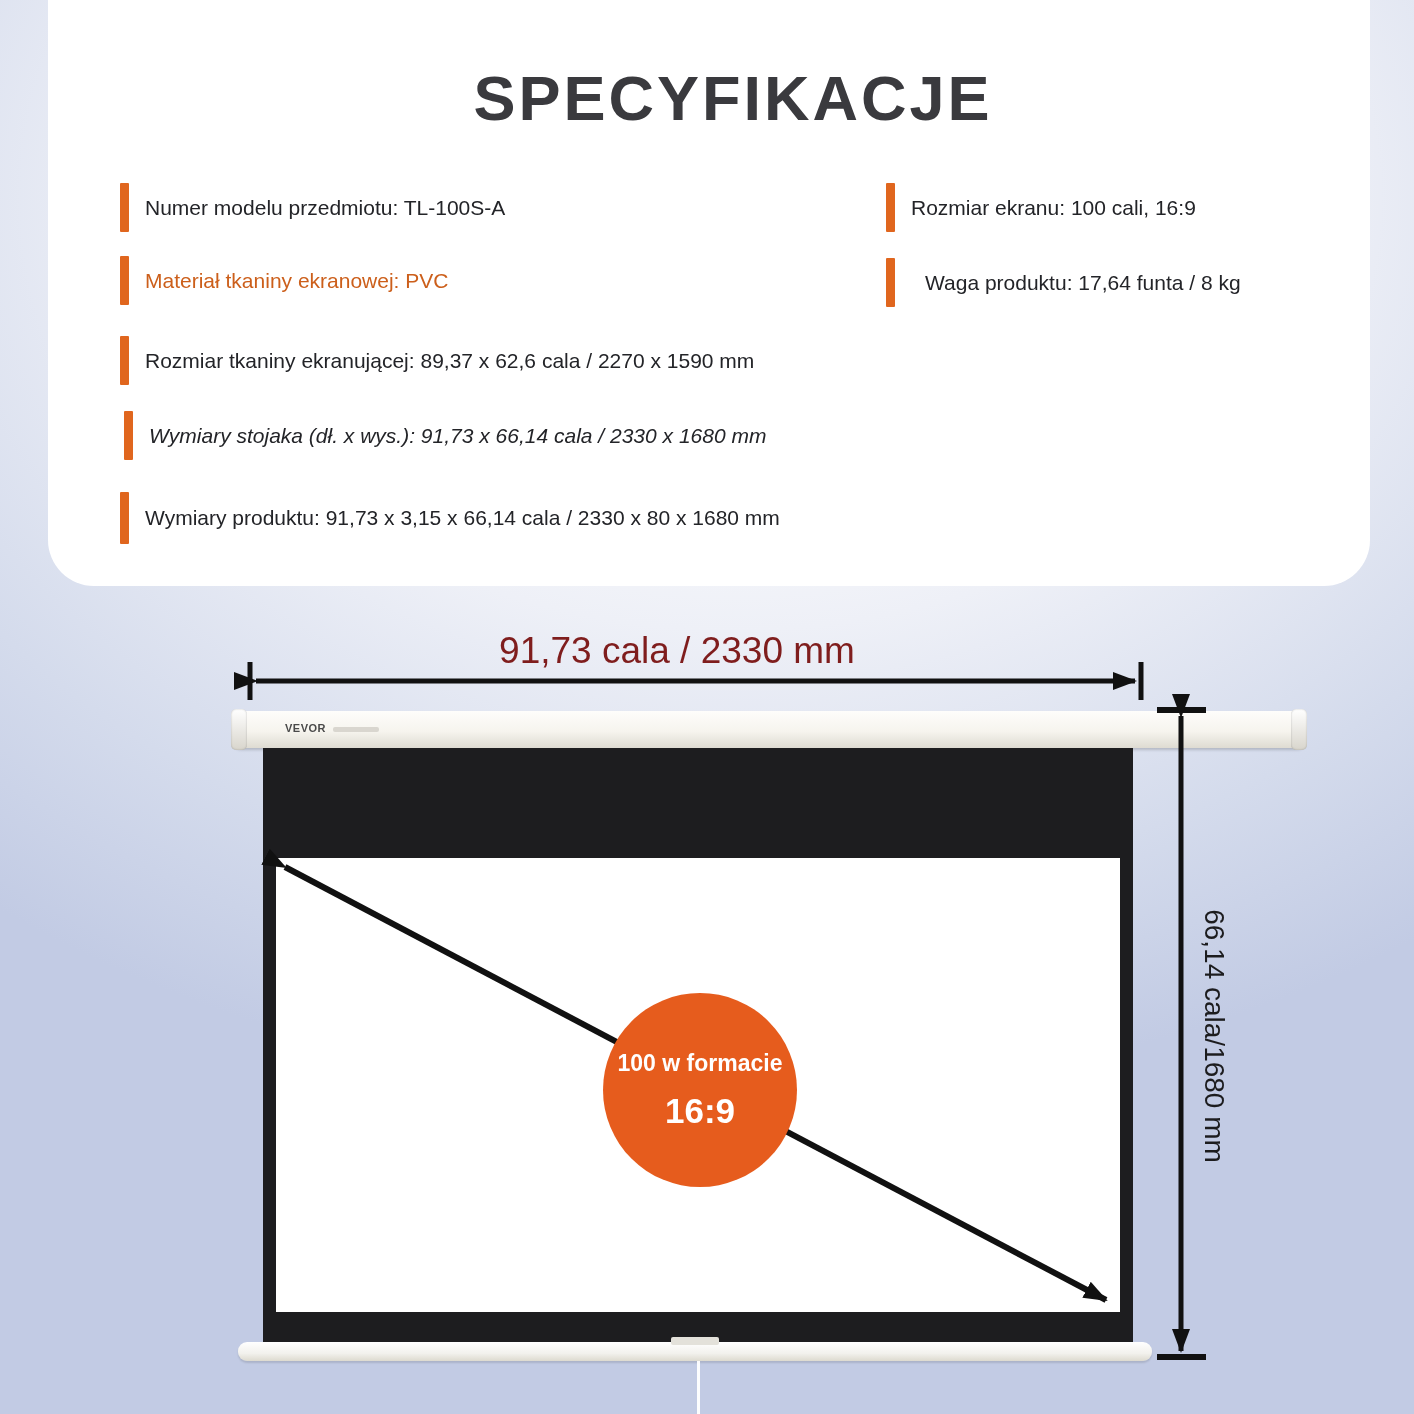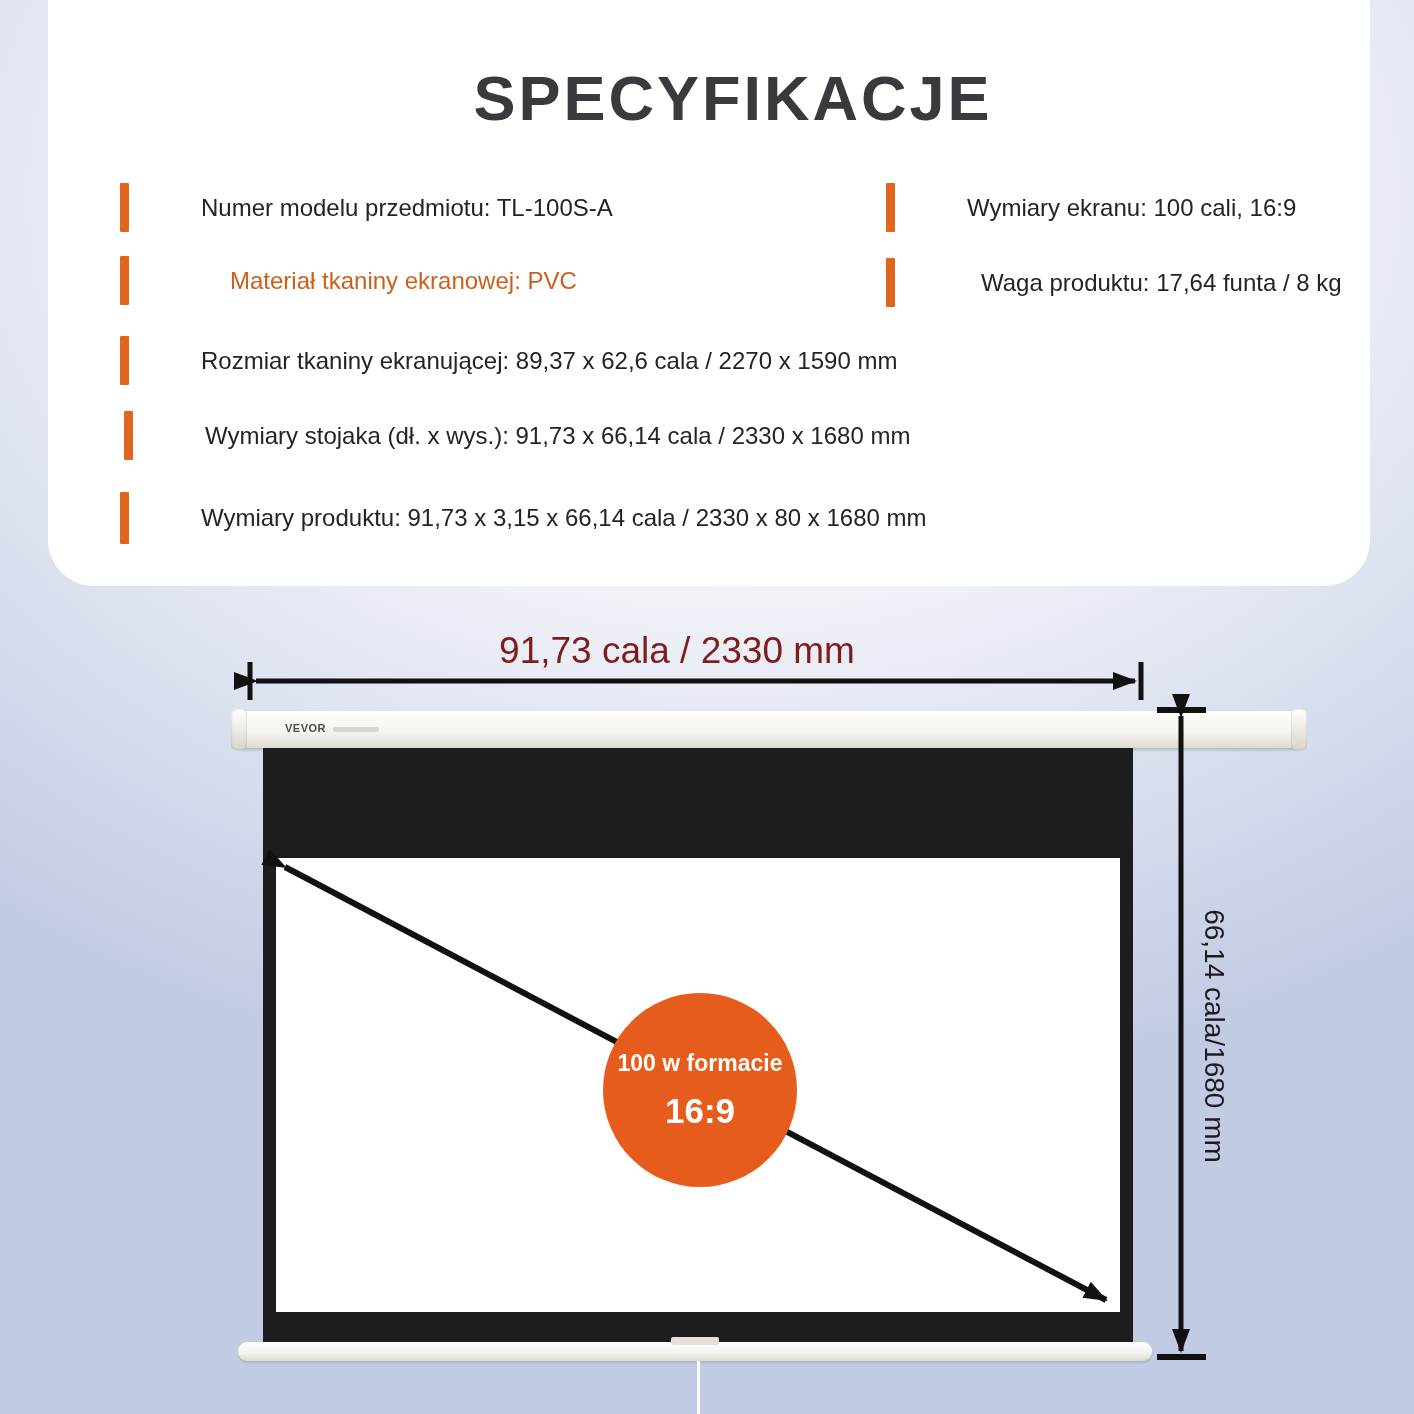--- a/index.html
+++ b/index.html
@@ -29,7 +29,7 @@
     flex:0 0 9px;
   }
   .spec-text {
-    padding-left:24px; font-size:24px; color:#232428; white-space:nowrap;margin-left:48px;
+    padding-left:16px; font-size:21px; color:#232428; white-space:nowrap;
   }
   .spec-text.highlight { color:#cc5f1b; }
 

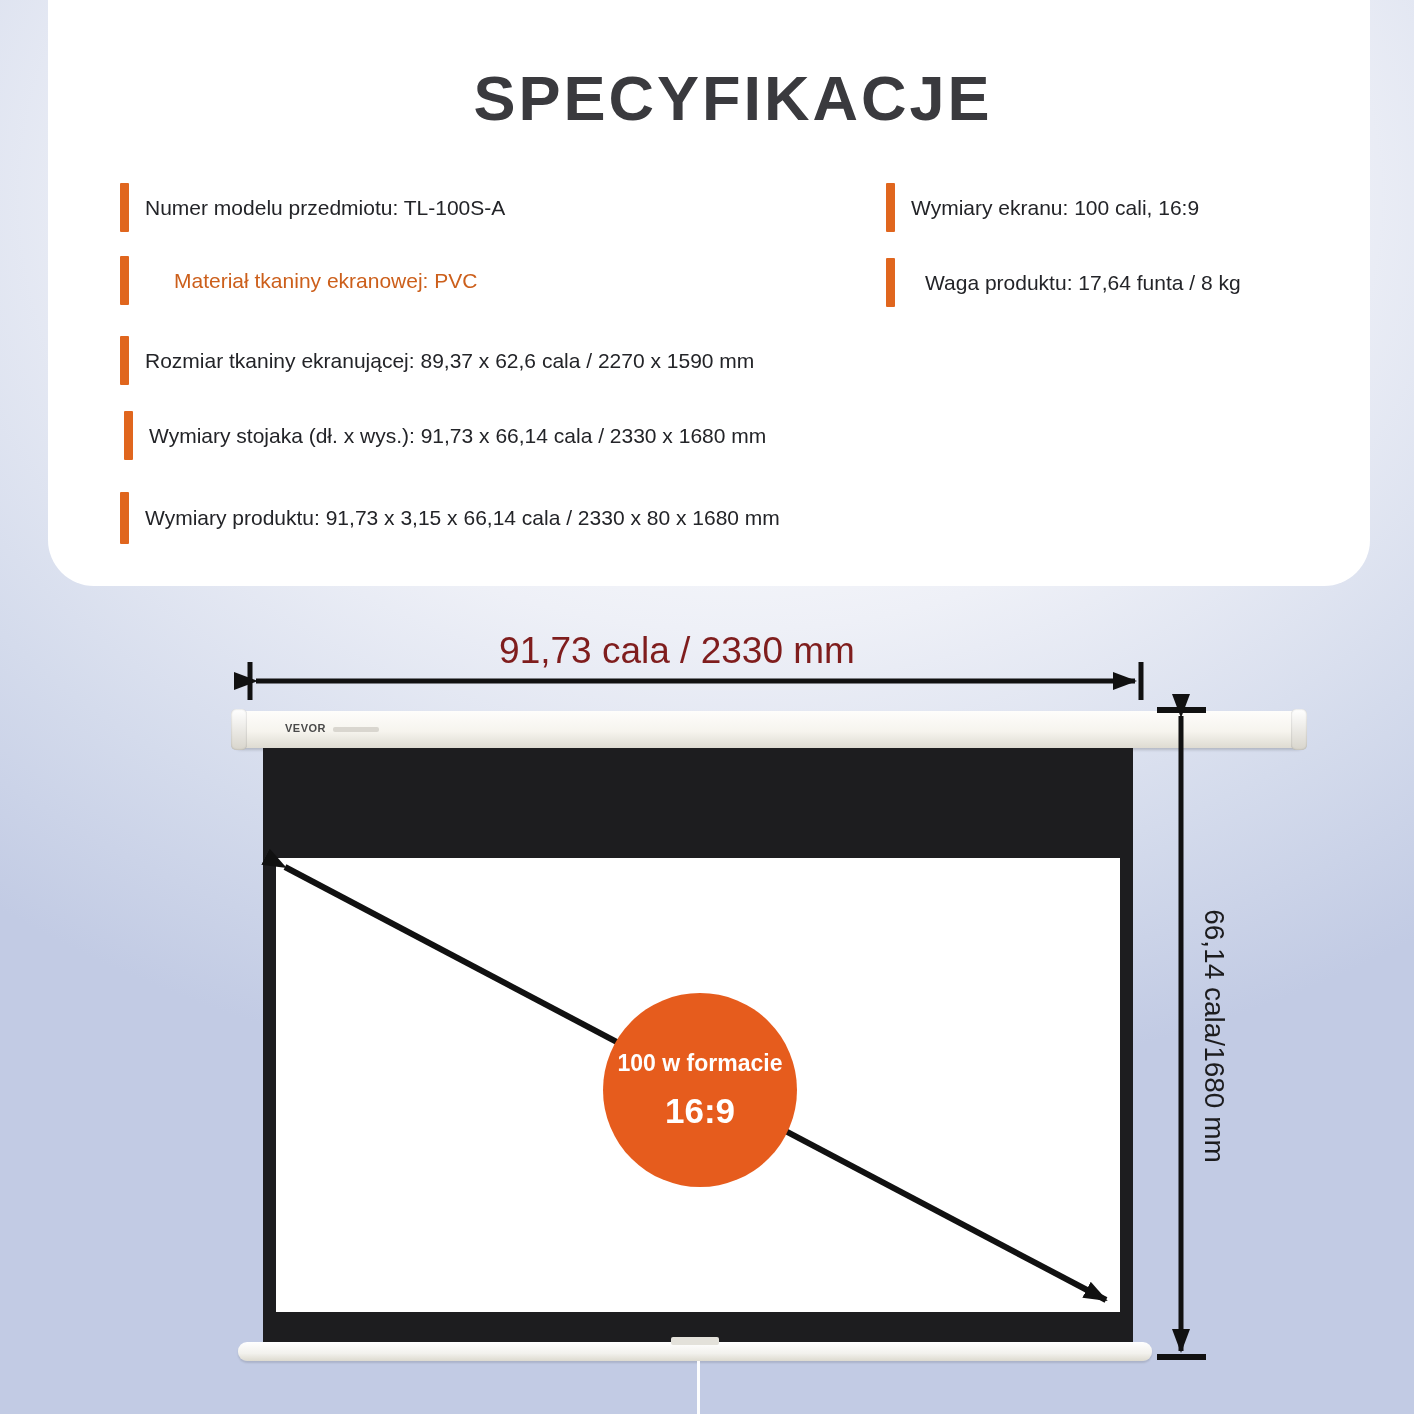--- a/index.html
+++ b/index.html
@@ -116,7 +116,7 @@
   </div>
   <div class="spec-row row-a-right">
     <span class="spec-bar"></span>
-    <span class="spec-text">Wymiary ekranu: 100 cali, 16:9</span>
+    <span class="spec-text">Rozmiar ekranu: 100 cali, 16:9</span>
   </div>
   <div class="spec-row row-b-left">
     <span class="spec-bar"></span>

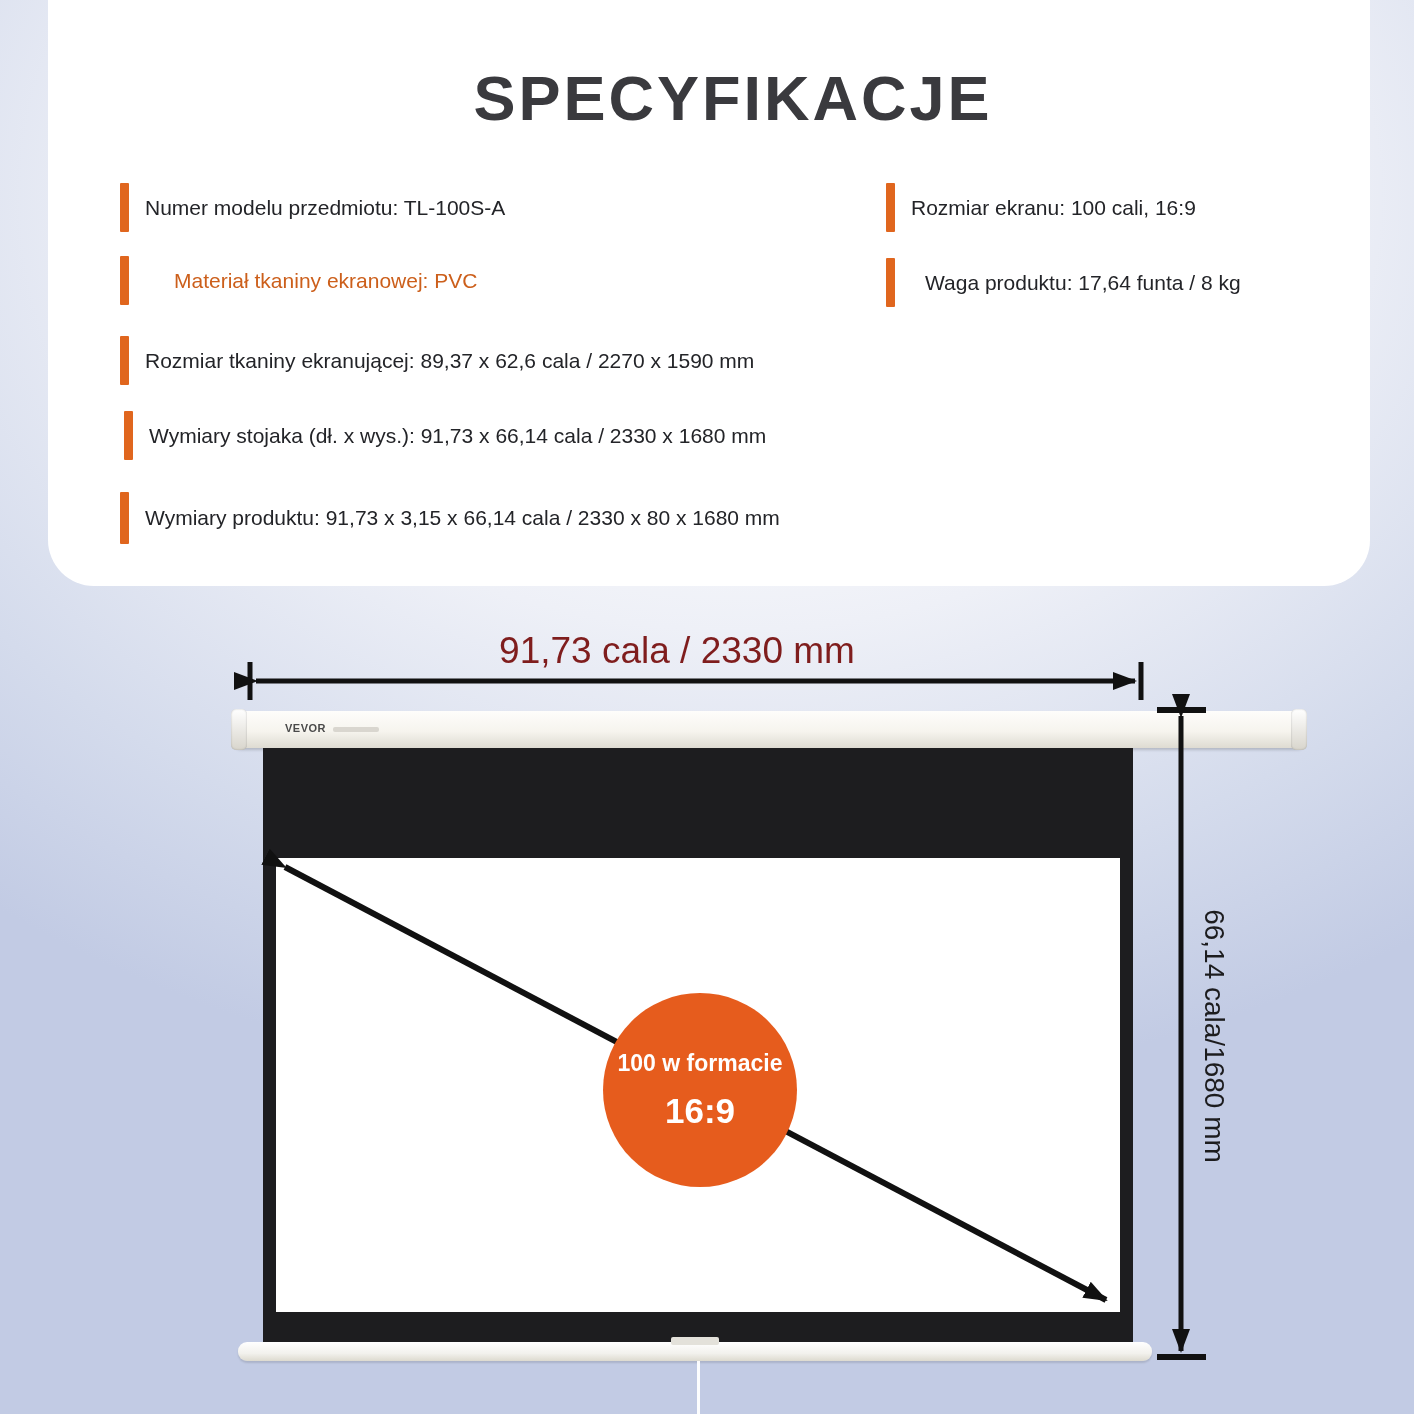--- a/index.html
+++ b/index.html
@@ -35,7 +35,7 @@
 
   .row-a-left  { left:72px;  top:189px; height:49px; }
   .row-a-right { left:838px; top:189px; height:49px; }
-  .row-b-left  { left:72px;  top:262px; height:49px;gap:29px; }
+  .row-b-left  { left:72px;  top:262px; height:49px; }
   .row-b-right { left:838px; top:264px; height:49px;gap:14px; }
   .row-c       { left:72px;  top:342px; height:49px; }
   .row-d       { left:76px;  top:417px; height:49px; }

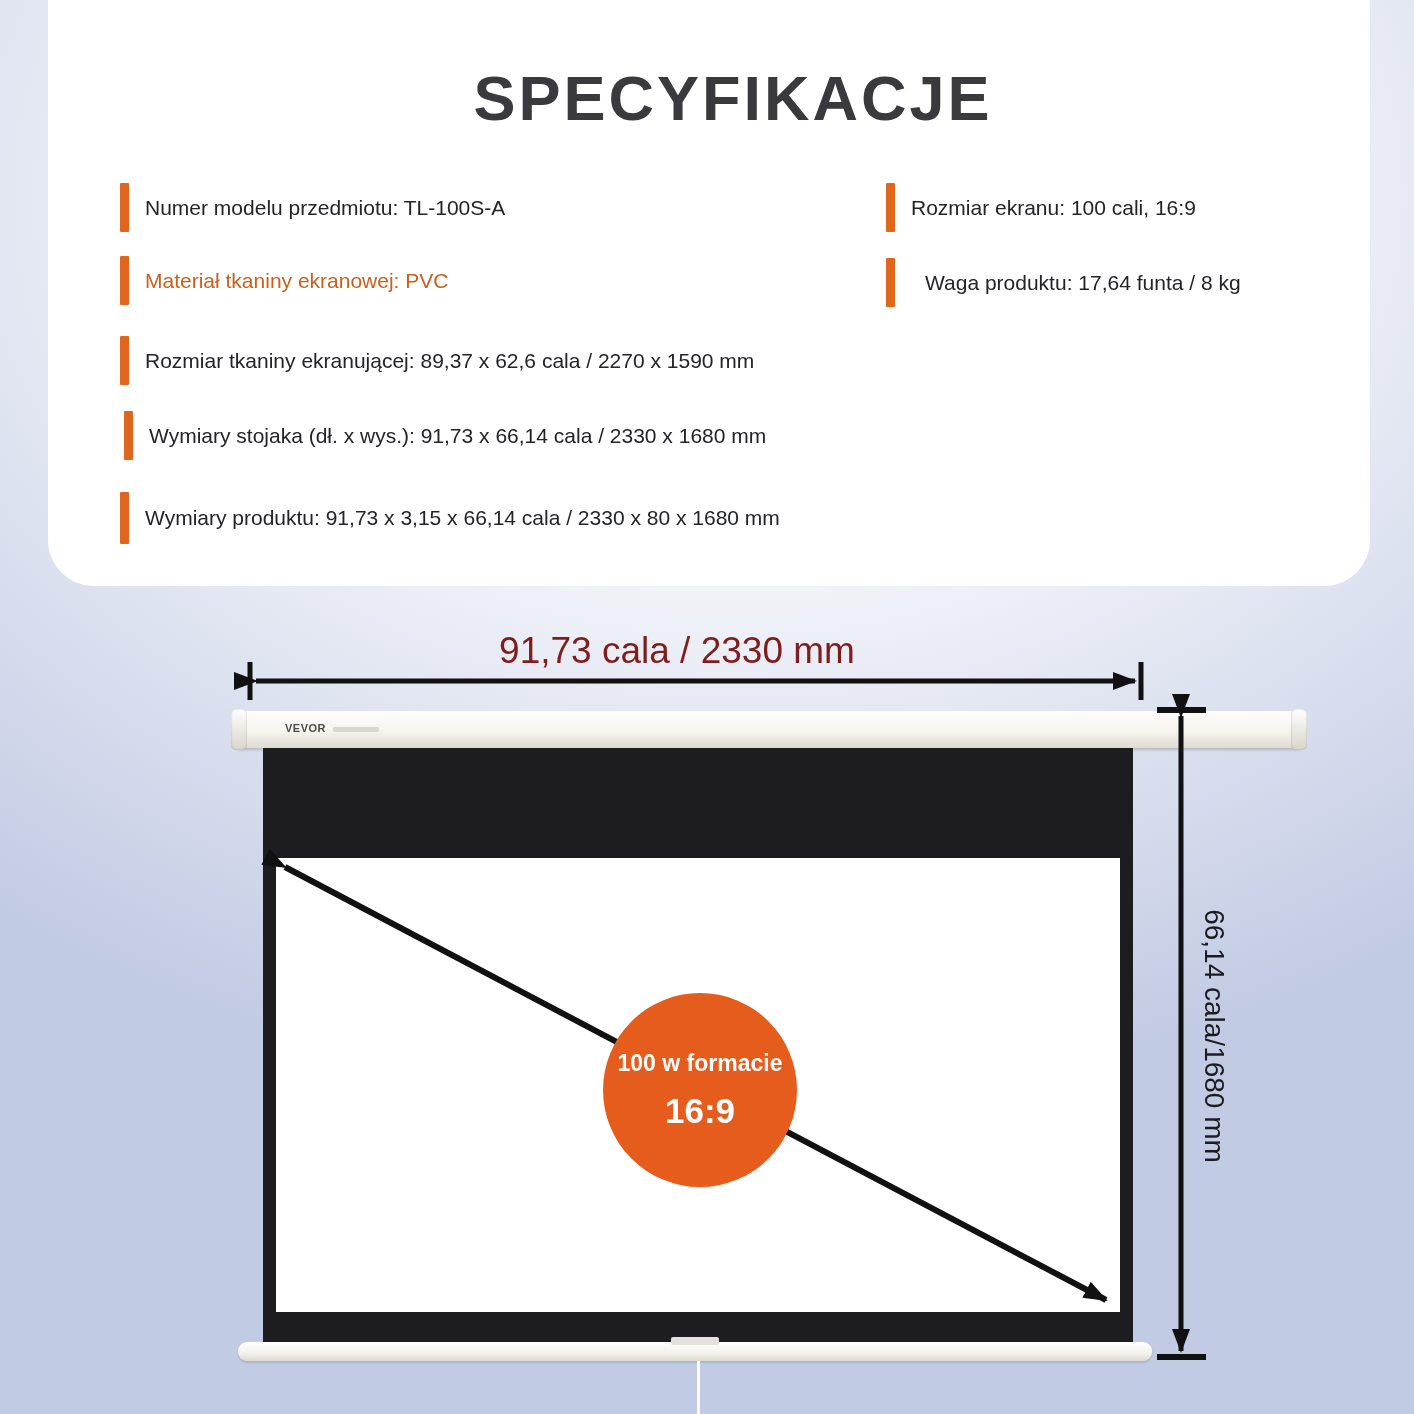--- a/index.html
+++ b/index.html
@@ -38,7 +38,7 @@
   .row-b-left  { left:72px;  top:262px; height:49px; }
   .row-b-right { left:838px; top:264px; height:49px;gap:14px; }
   .row-c       { left:72px;  top:342px; height:49px; }
-  .row-d       { left:76px;  top:417px; height:49px; }
+  .row-d       { left:76px;  top:417px; height:49px;font-style:italic; }
   .row-e       { left:72px;  top:498px; height:52px; }
 
   

